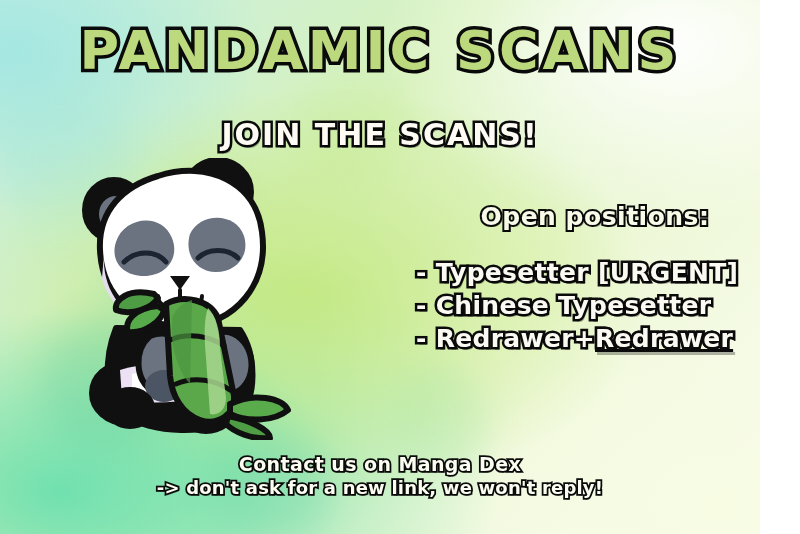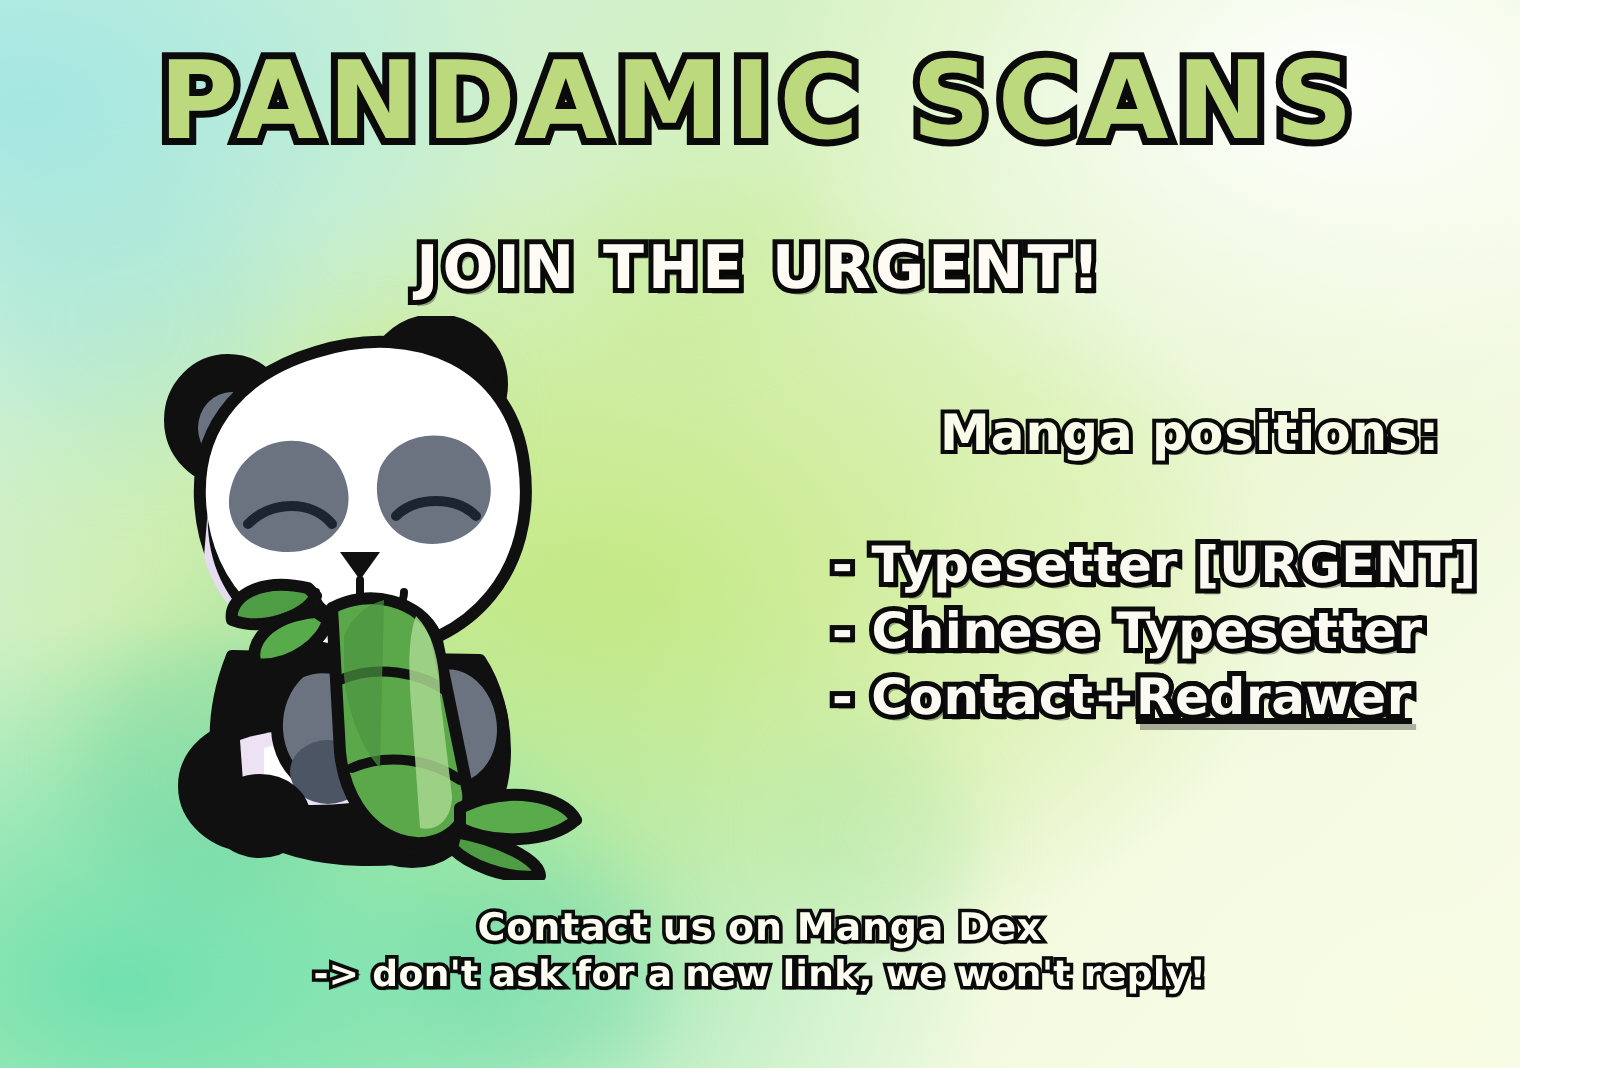--- a/index.html
+++ b/index.html
@@ -236,7 +236,7 @@
 
   <div class="toon" id="title">PANDAMIC SCANS</div>
 
-  <div class="toon" id="subtitle">JOIN THE URGENT!</div>
+  <div class="toon" id="subtitle">JOIN THE SCANS!</div>
 
   <div class="toon" id="positions-heading">Manga positions:</div>
 

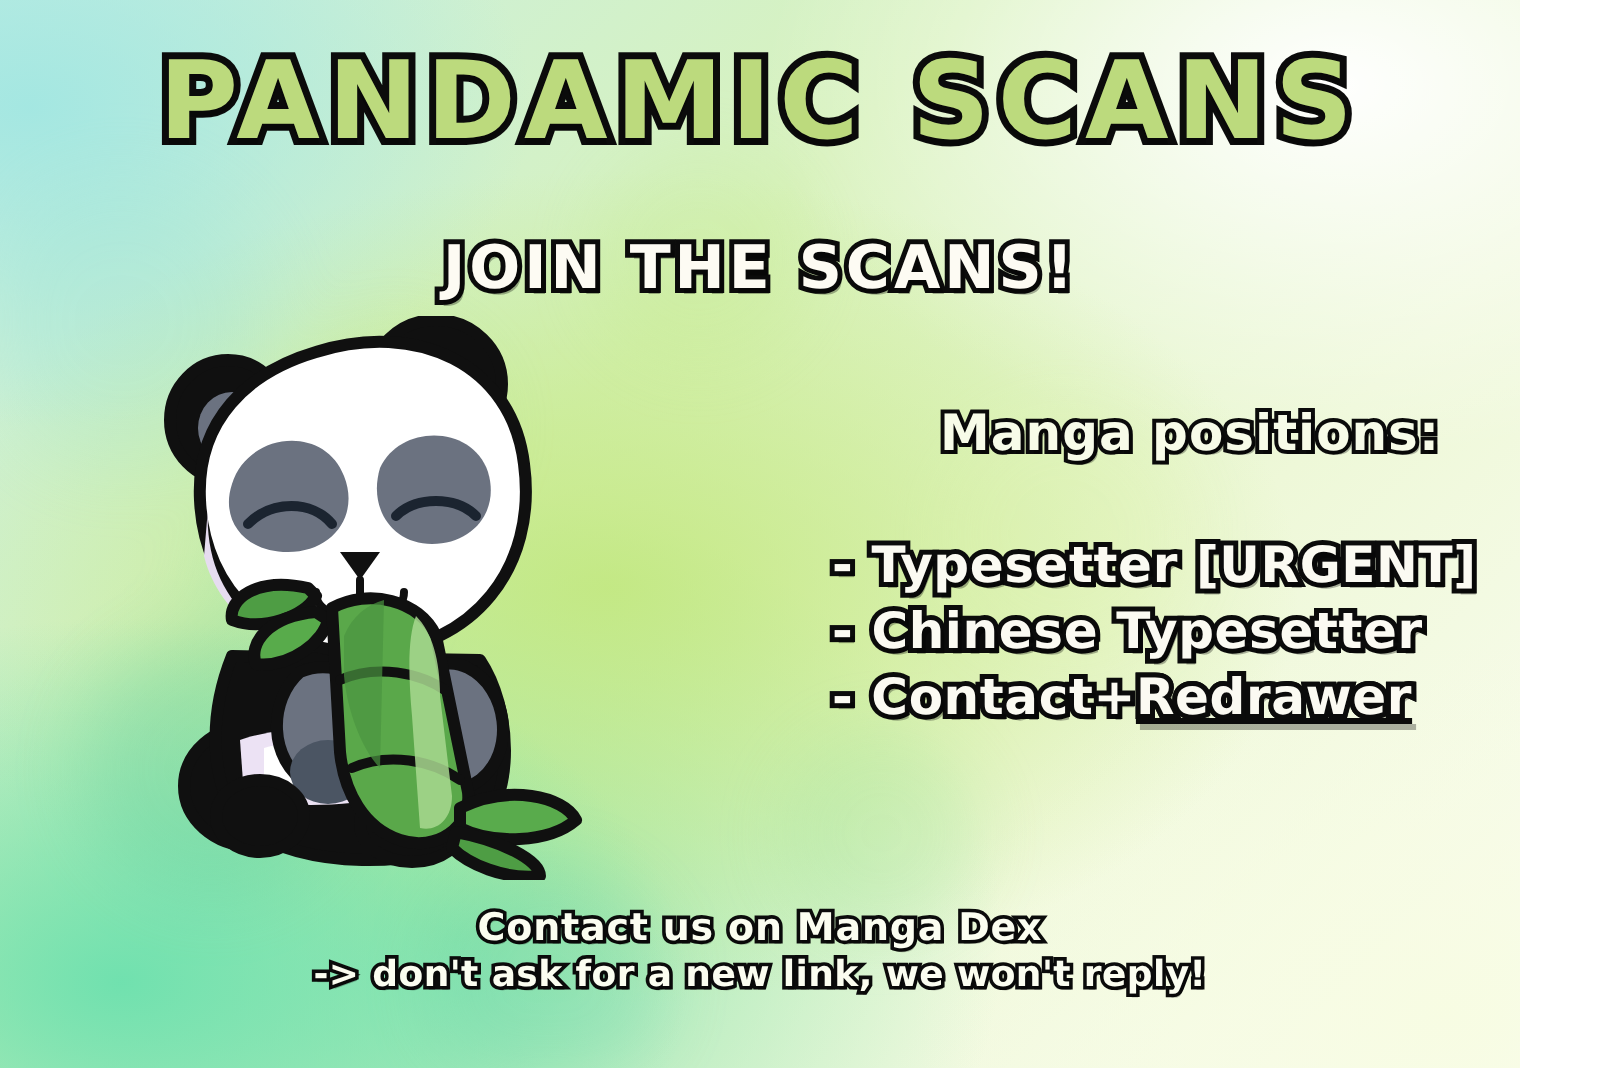--- a/index.html
+++ b/index.html
@@ -238,7 +238,7 @@
 
   <div class="toon" id="subtitle">JOIN THE SCANS!</div>
 
-  <div class="toon" id="positions-heading">Manga positions:</div>
+  <div class="toon" id="positions-heading">Open positions:</div>
 
   <div id="positions-list">
     <div class="pos-item">

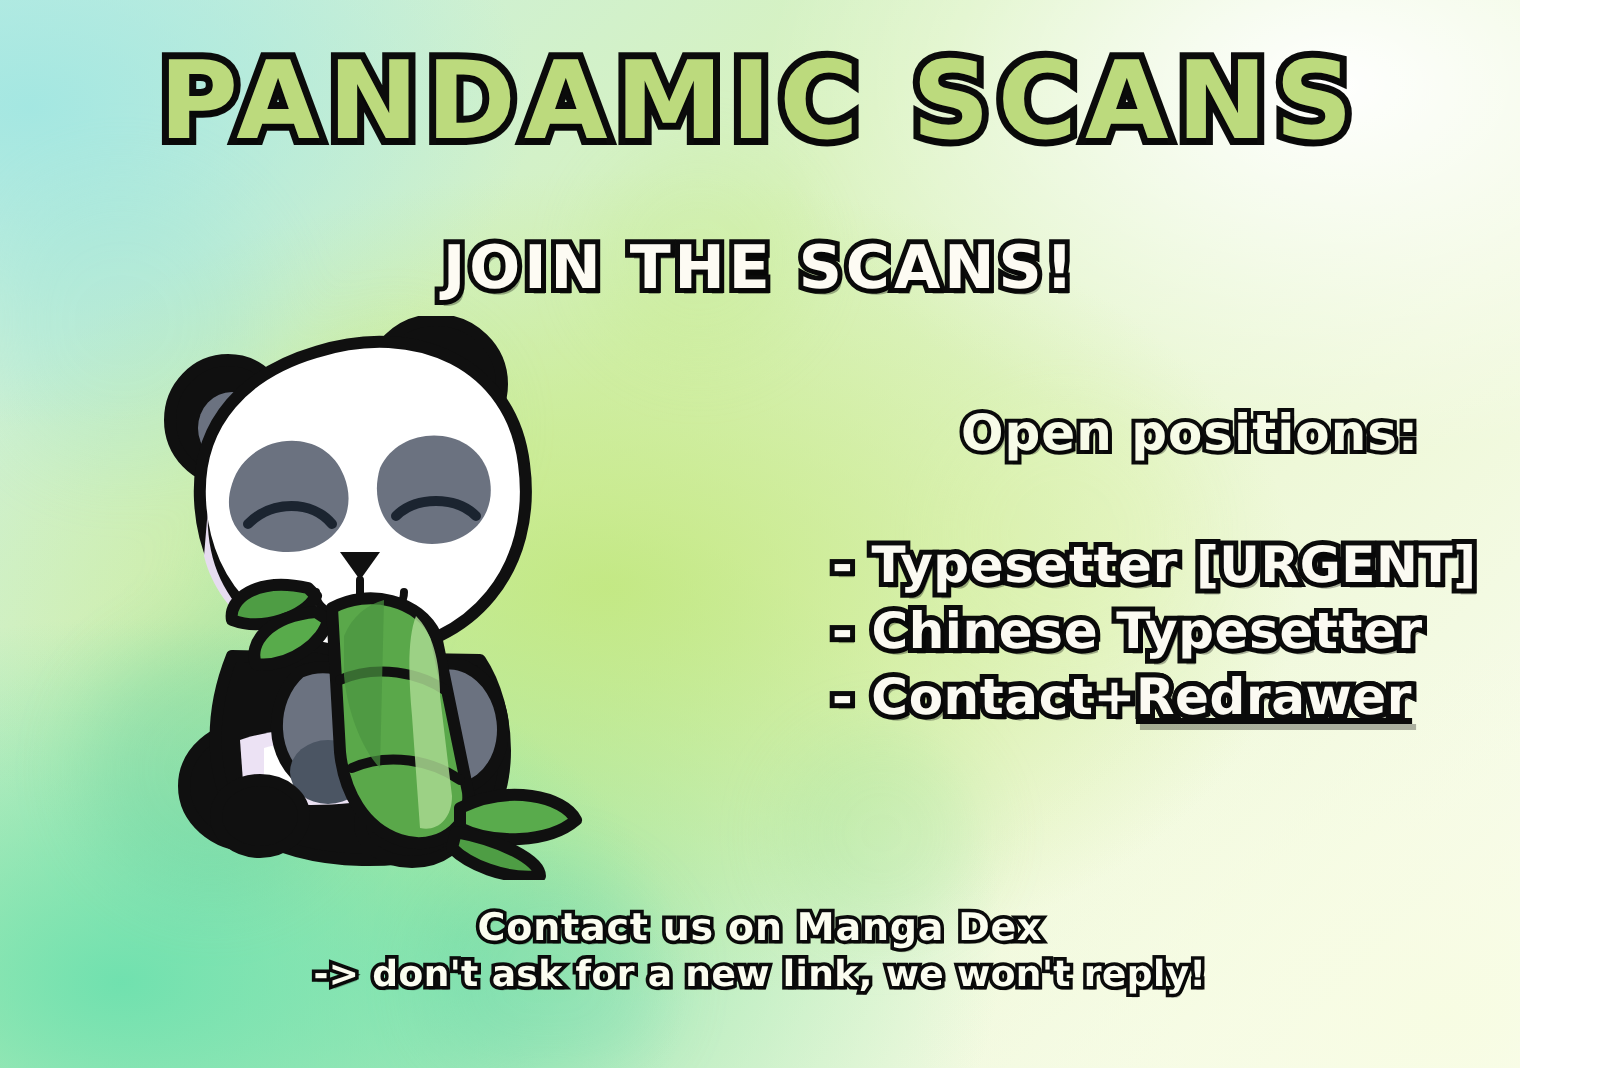--- a/index.html
+++ b/index.html
@@ -104,7 +104,7 @@
   #positions-list {
     position: absolute;
     left: 416px;
-    top: 266px;
+    top: 256px;
     width: 370px;
   }
   .pos-item {

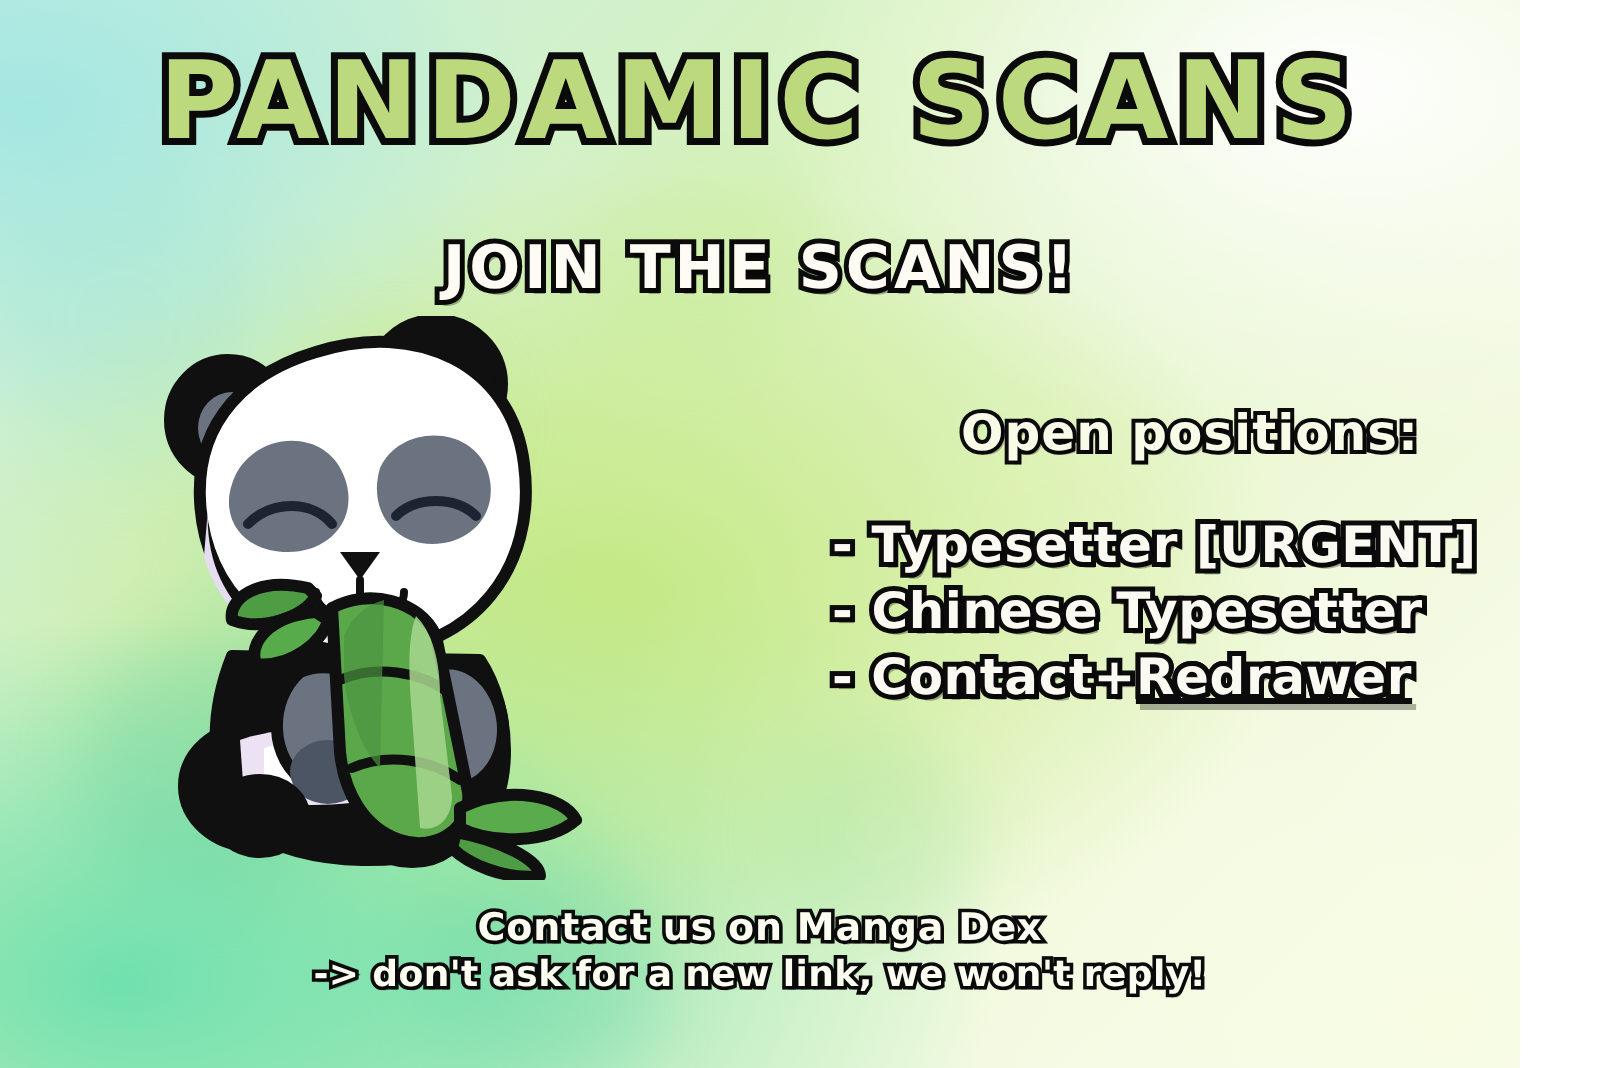--- a/index.html
+++ b/index.html
@@ -248,7 +248,7 @@
       <span>- </span><span>Chinese Typesetter</span>
     </div>
     <div class="pos-item">
-      <span>- Contact+</span><span class="emph">Redrawer</span>
+      <span>- Redrawer+</span><span class="emph">Redrawer</span>
     </div>
   </div>
 

